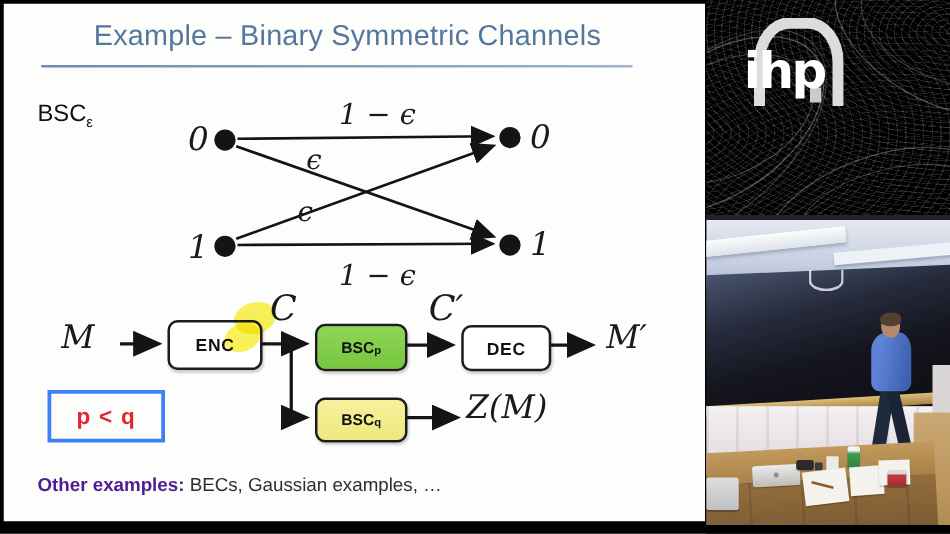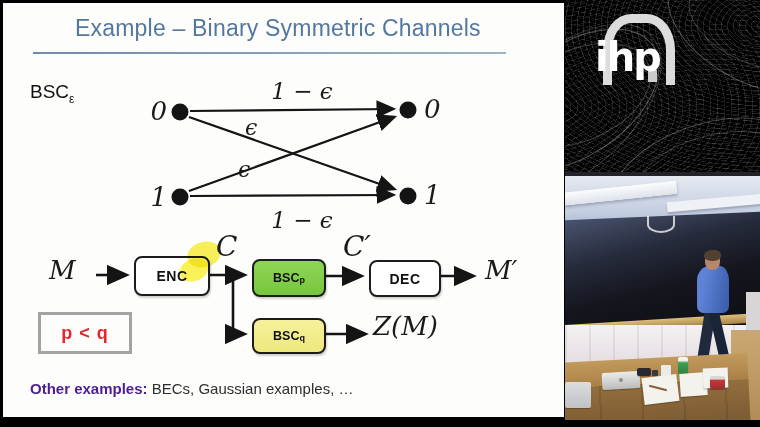--- a/index.html
+++ b/index.html
@@ -33,7 +33,7 @@
   .hl-blob{position:absolute;border-radius:50%;background:#f8ef3a;opacity:.85;
            mix-blend-mode:multiply;}
   .cond-box{position:absolute;left:35px;top:309px;width:88px;height:36px;
-            border:3px solid #a3a3a3;display:flex;align-items:center;justify-content:center;
+            border:3px solid #3b82f6;display:flex;align-items:center;justify-content:center;
             color:#e1262d;font-weight:bold;font-size:18px;letter-spacing:1px;}
   .footer{position:absolute;left:27px;top:377px;font-size:15px;color:#2e2e2e;}
   .footer b{color:#4c1d95;}

